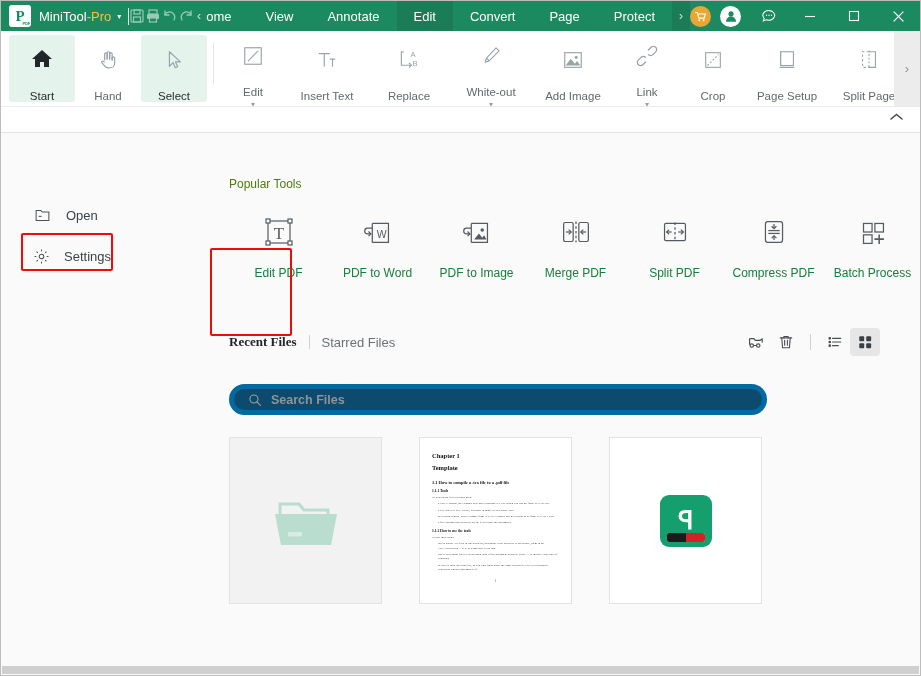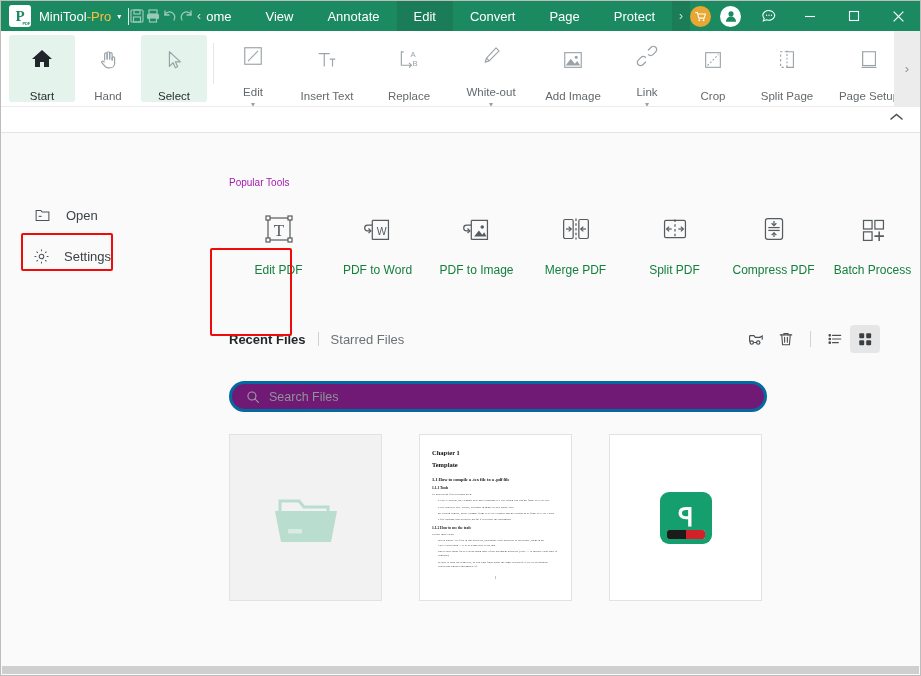--- a/index.html
+++ b/index.html
@@ -353,22 +353,22 @@
       <div class="rb w80">
         <div class="ic">
           <svg width="22" height="22" viewBox="0 0 24 24" fill="none" stroke="#9aa3a8" stroke-width="1.2">
+              <rect x="5" y="3" width="14" height="15"></rect>
+              <path d="M5 3v15M4 20h16"></path>
+            </svg>
+        </div>
+        <div class="lbl">Page Setup</div>
+      </div>
+
+      <div class="rb w80">
+        <div class="ic">
+          <svg width="22" height="22" viewBox="0 0 24 24" fill="none" stroke="#9aa3a8" stroke-width="1.2">
               <path d="M12 3 H19 V20 H12"></path>
               <path d="M12 3 H5 V20 H12" stroke-dasharray="2.5 2.5"></path>
               <path d="M12 1.5 V21.5" stroke-dasharray="2 2"></path>
             </svg>
         </div>
         <div class="lbl">Split Page</div>
-      </div>
-
-      <div class="rb w80">
-        <div class="ic">
-          <svg width="22" height="22" viewBox="0 0 24 24" fill="none" stroke="#9aa3a8" stroke-width="1.2">
-              <rect x="5" y="3" width="14" height="15"></rect>
-              <path d="M5 3v15M4 20h16"></path>
-            </svg>
-        </div>
-        <div class="lbl">Page Setup</div>
       </div>
 
     </div>

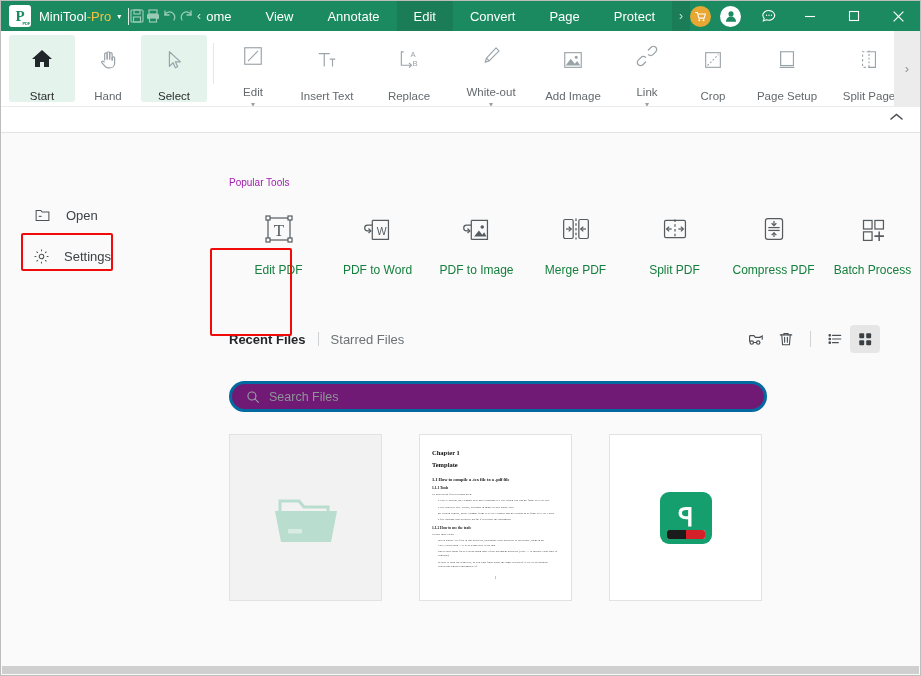--- a/index.html
+++ b/index.html
@@ -88,7 +88,7 @@
   #annot-editpdf{ left:209px; top:247px; width:82px; height:88px; }
 
   .content{ flex:1; padding-left:0; position:relative; }
-  .sec-title{ font-size:10px; color:#a21caf; margin:44px 0 16px 0; }
+  .sec-title{ font-size:12px; color:#4d7c0f; margin:44px 0 16px 0; }
   .tools{ display:flex; margin-top:18px; }
   .tool{ width:99px; display:flex; flex-direction:column; align-items:center;
          flex:none; }

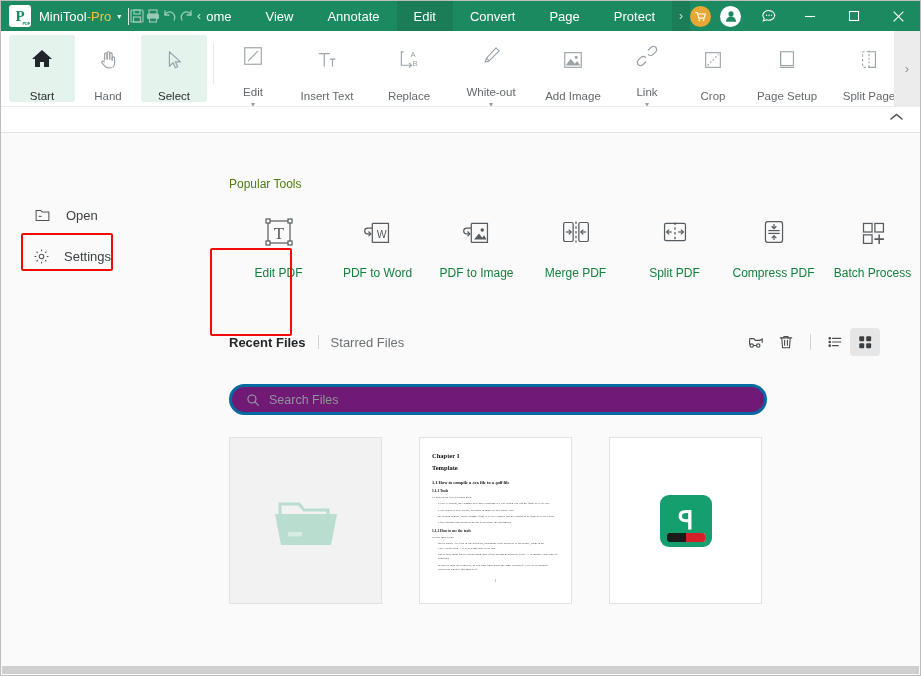--- a/index.html
+++ b/index.html
@@ -99,7 +99,7 @@
 
   .recent-head{ display:flex; align-items:center; margin-top:48px;
                 padding-right:42px; }
-  .rf{ font-size:13px; color:#23272a; font-weight:bold; }
+  .rf{ font-size:13px; color:#23272a; font-weight:bold;font-family:Liberation Serif, serif; }
   .rf-div{ width:1px; height:14px; background:#cfd2d4; margin:0 12px; }
   .sf{ font-size:13px; color:#6b7175; }
   .rh-icons{ margin-left:auto; display:flex; align-items:center; }

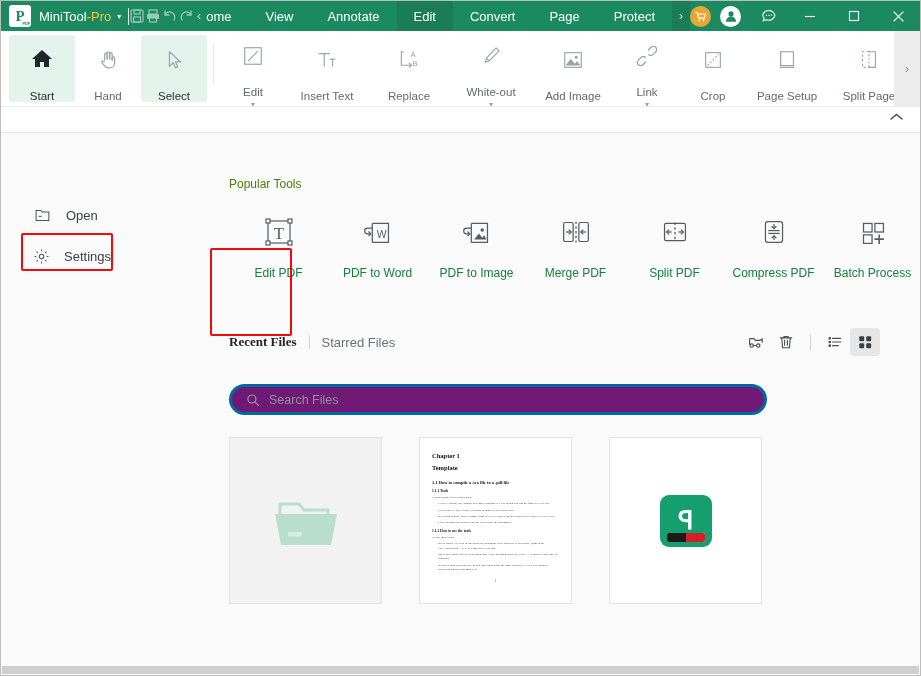--- a/index.html
+++ b/index.html
@@ -108,9 +108,9 @@
   .rh-ic.on{ background:#e6e6e6; }
   .rh-sep{ width:1px; height:16px; background:#cfd2d4; margin:0 9px; }
 
-  .searchbar{ margin-top:28px; width:538px; height:31px; border:3px solid #0369a1;
-              border-radius:16px; background:#701a75; display:flex;
-              align-items:center; padding:0 14px; }
+  .searchbar{ margin-top:28px; width:538px; height:31px; border:5px solid #0369a1;
+              border-radius:16px; background:#0c4a6e; display:flex;
+              align-items:center; padding:0 14px;font-weight:bold; }
   .searchbar .sph{ font-size:12.5px; color:#8e9498; margin-left:9px; }
 
   .cards{ display:flex; margin-top:22px; }

